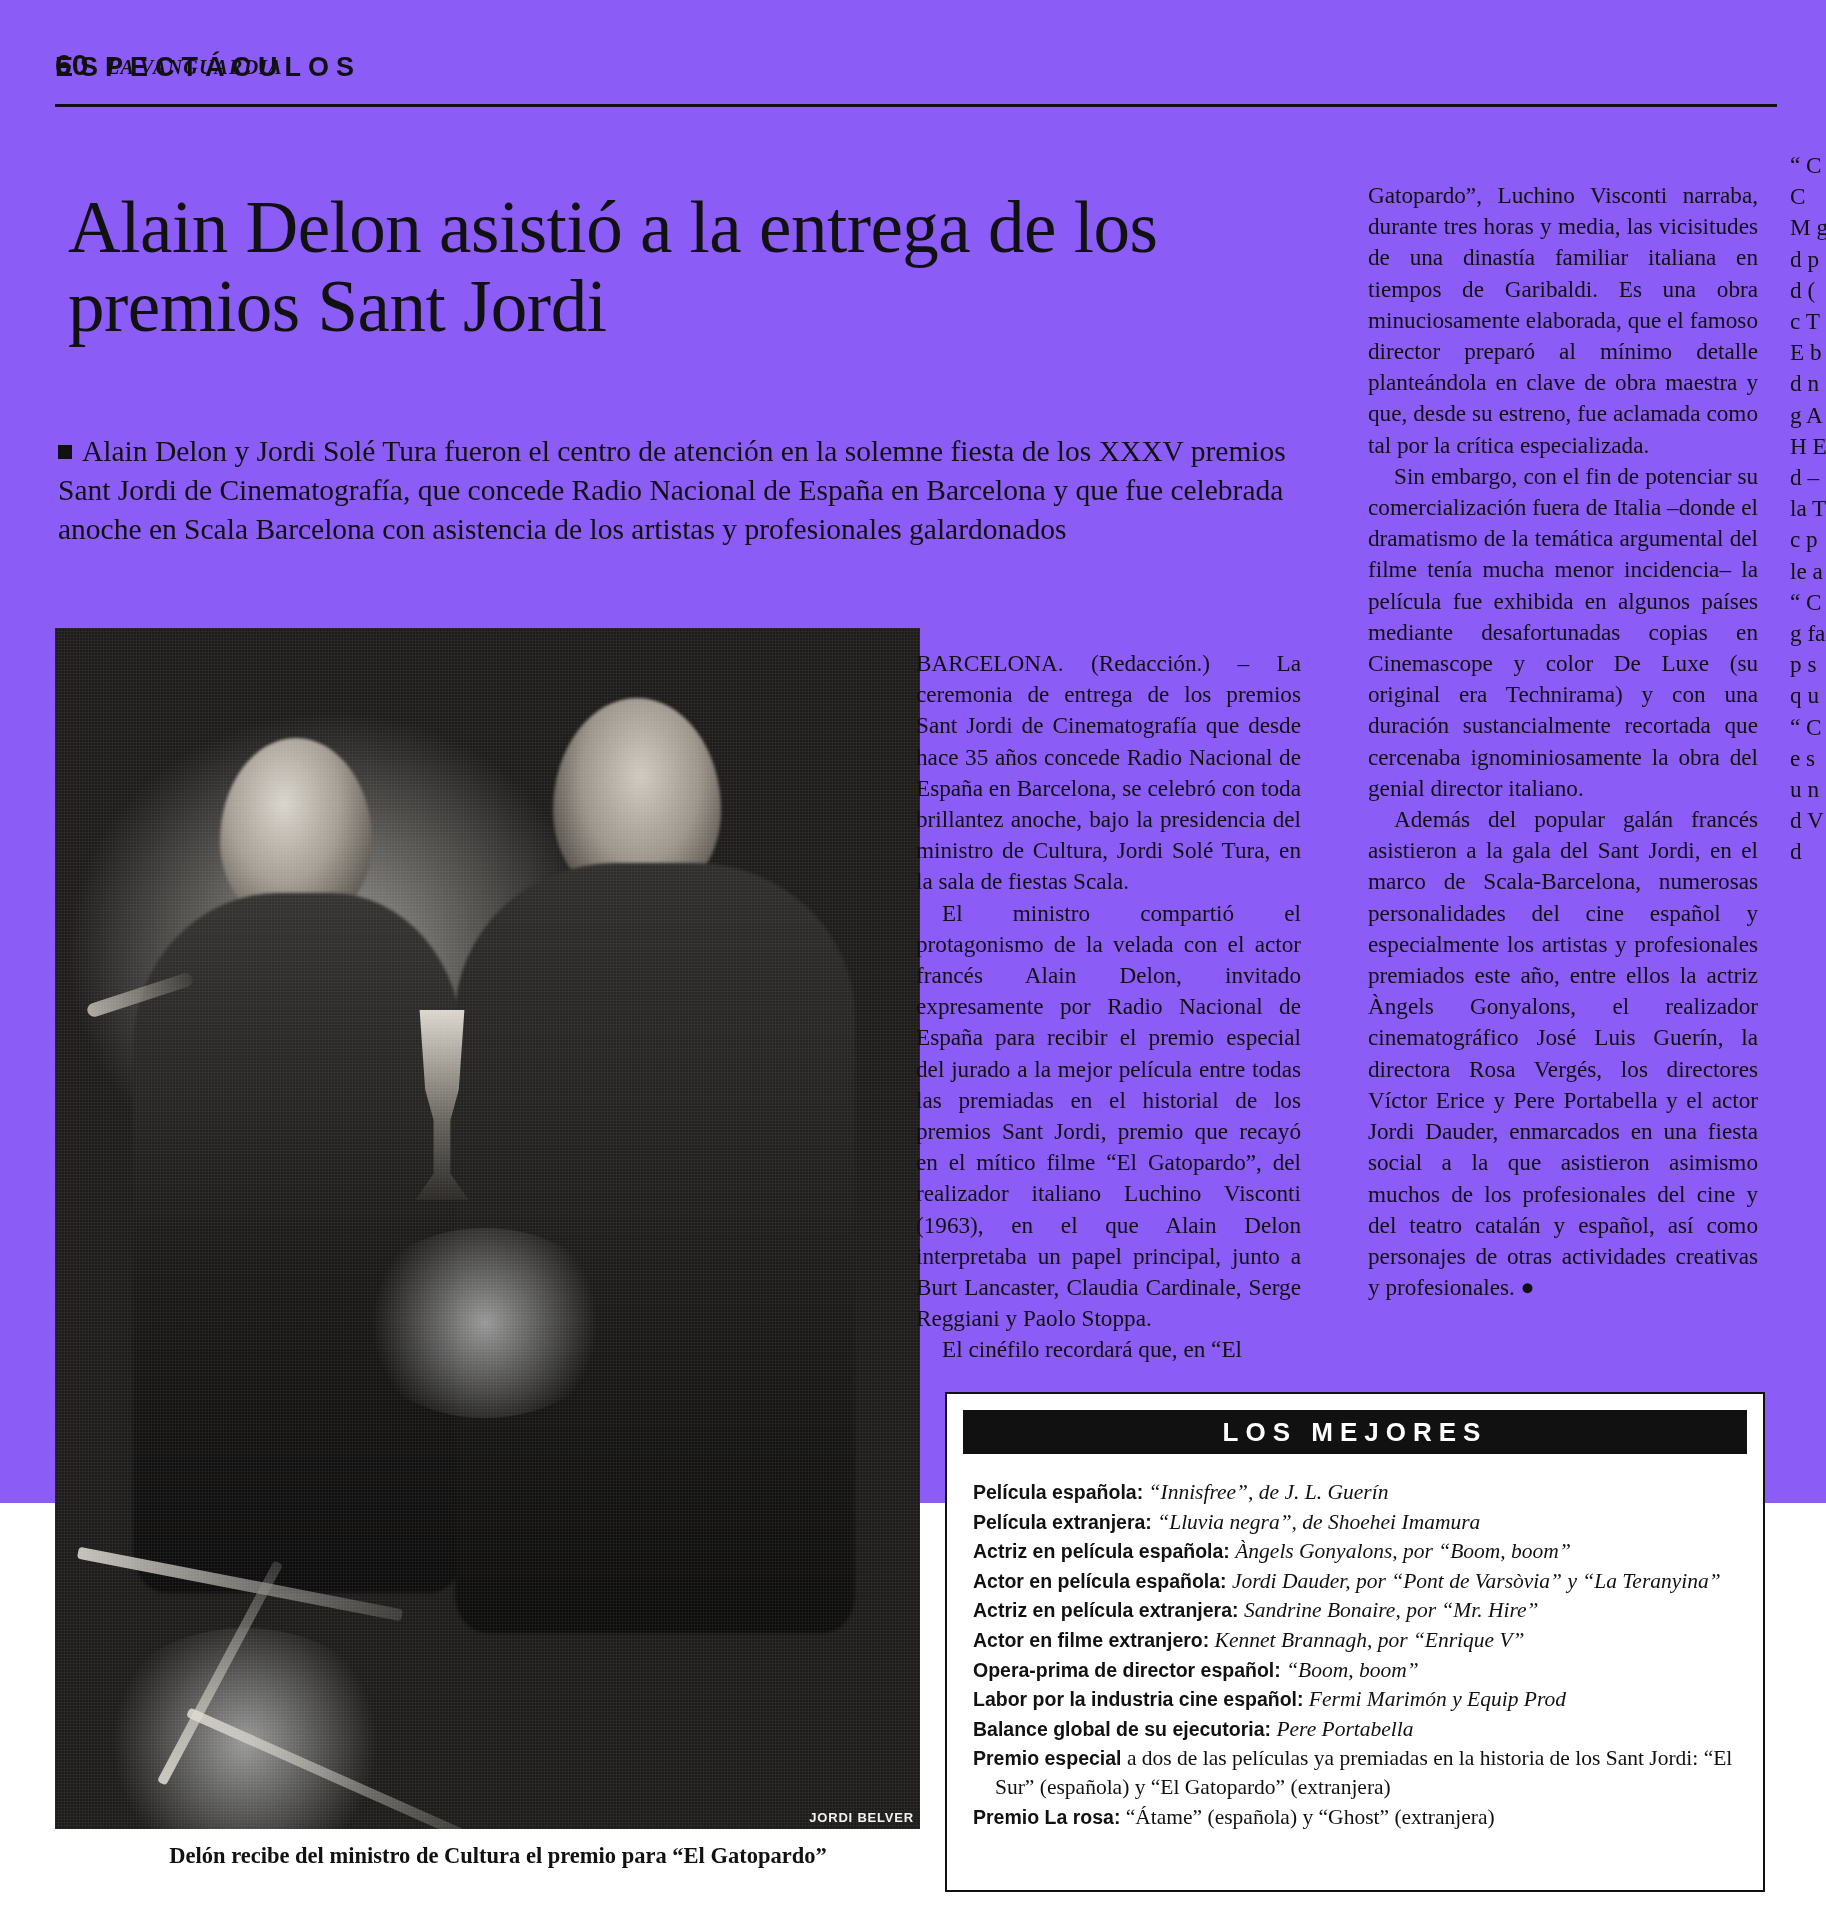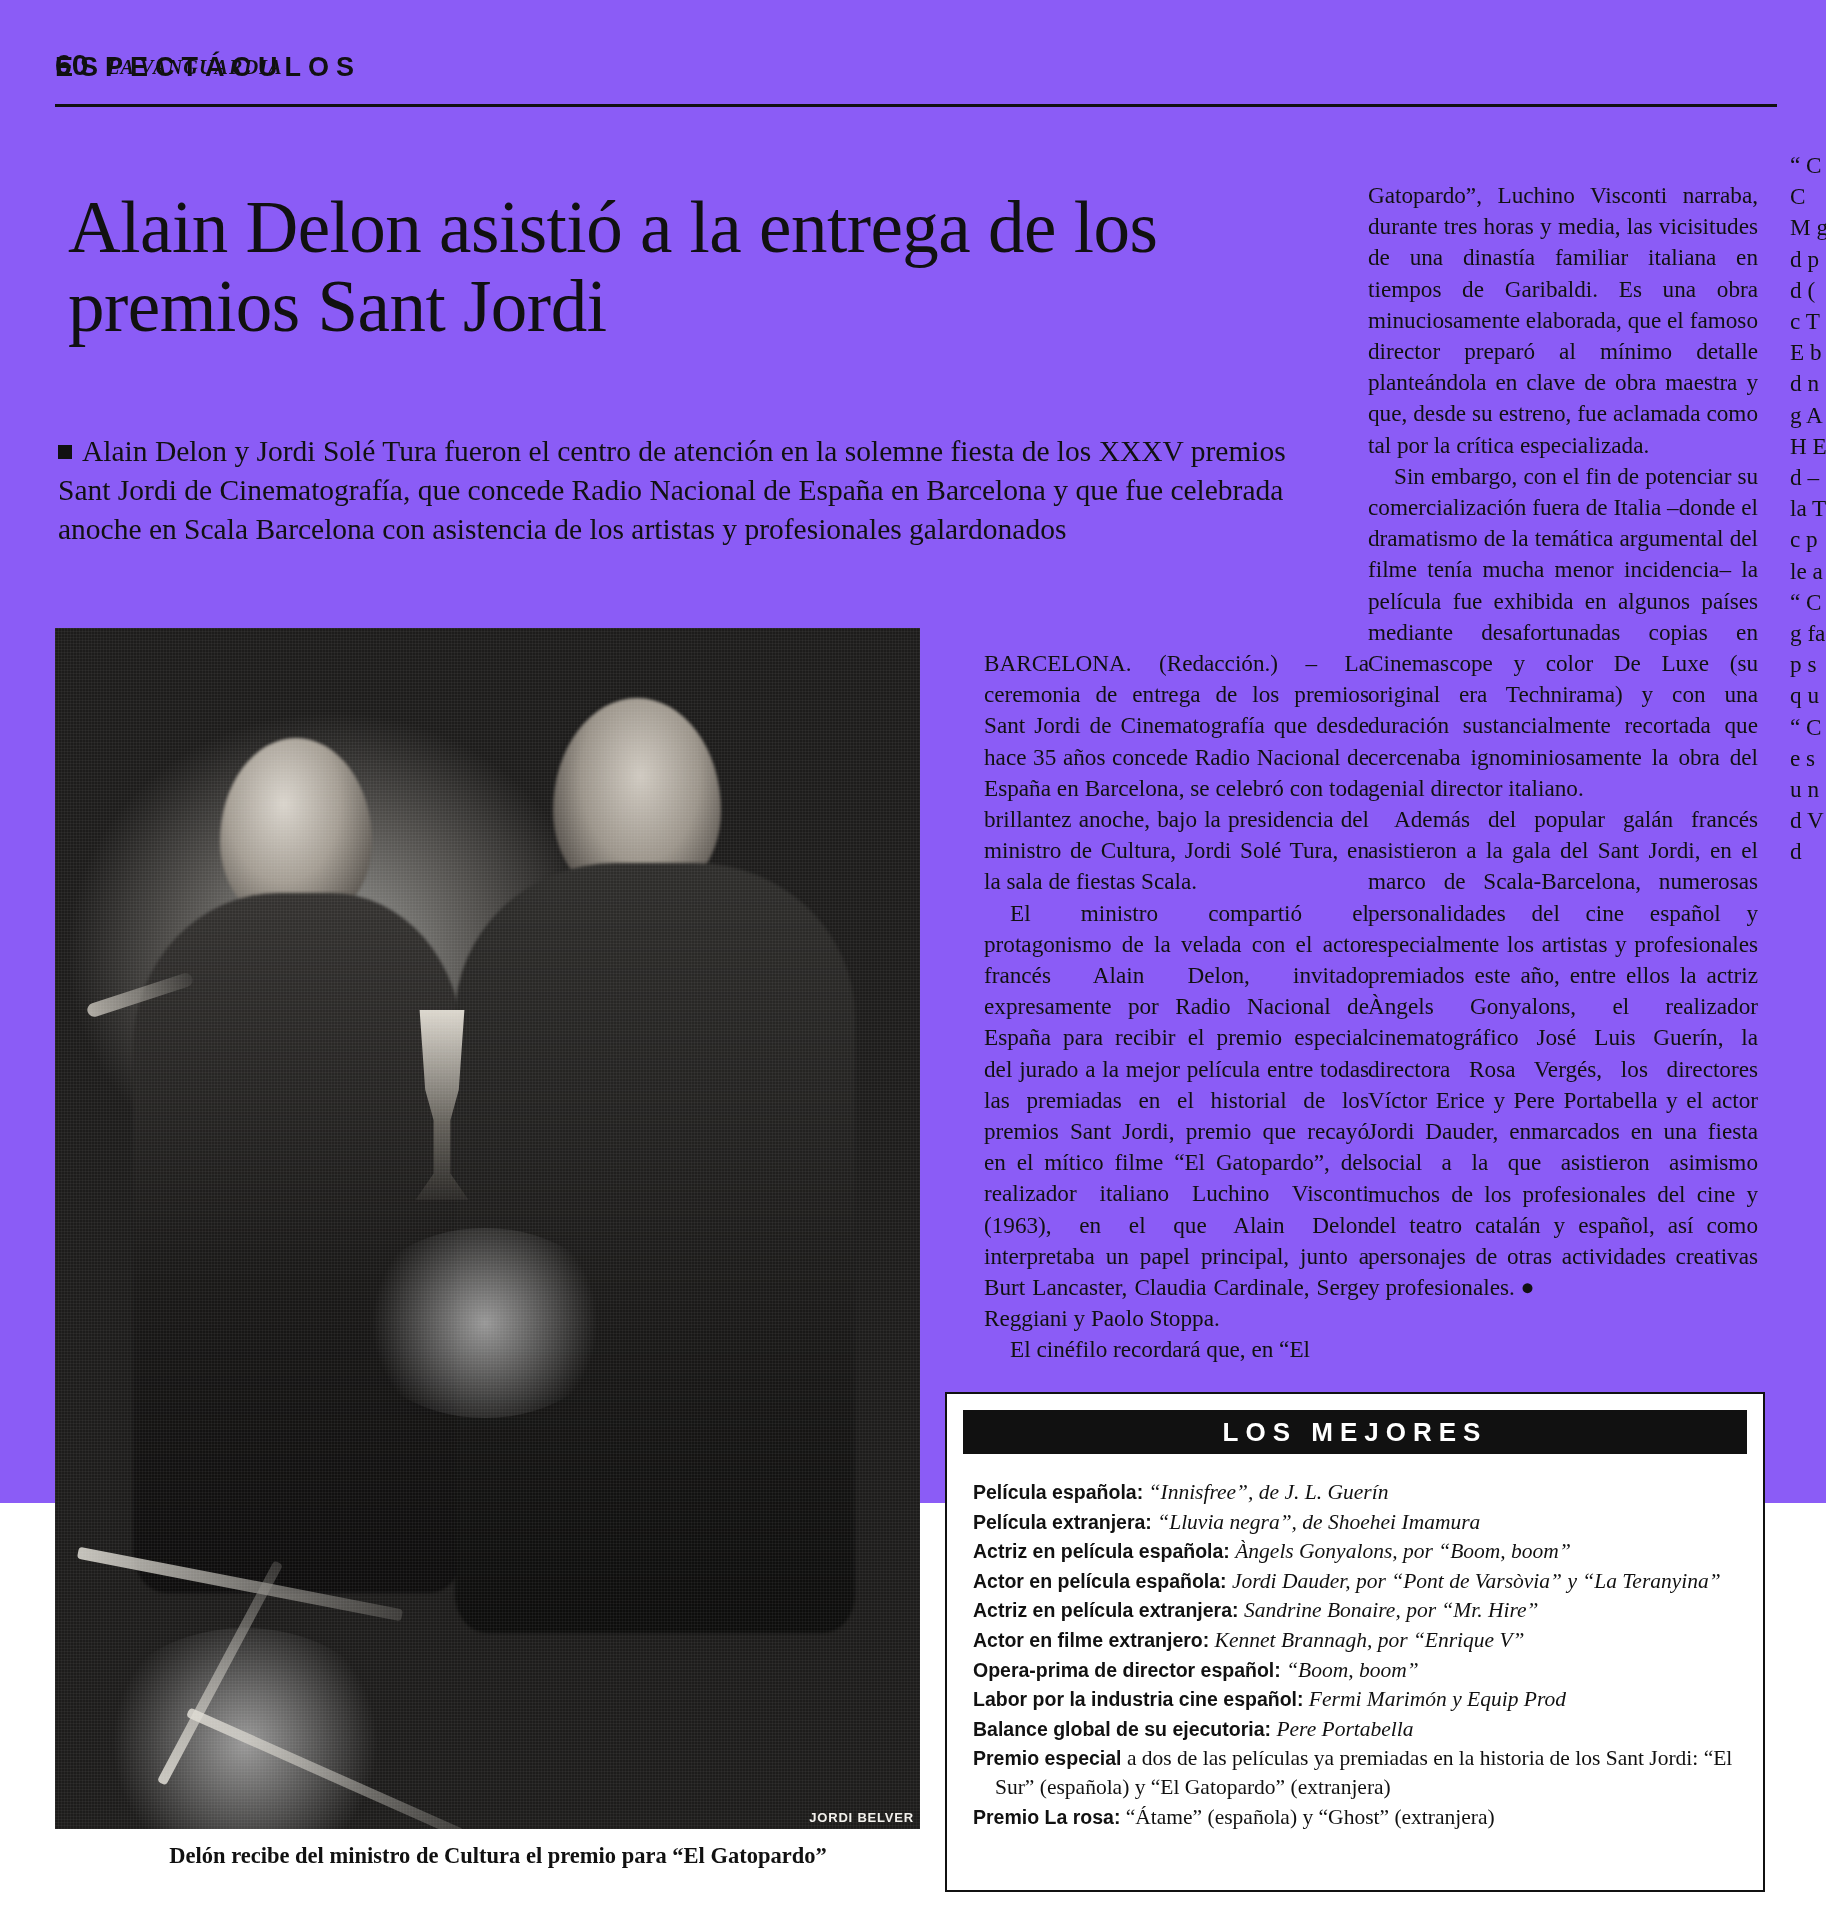--- a/index.html
+++ b/index.html
@@ -214,7 +214,7 @@
   .col p { margin: 0; text-indent: 26px; }
   .col p.first { text-indent: 0; }
 
-  #col2 { left: 984px; top: 648px; width: 385px; }
+  #col2 { left: 916px; top: 648px; width: 385px; }
   #col3 { left: 1368px; top: 180px; width: 390px; }
 
   

